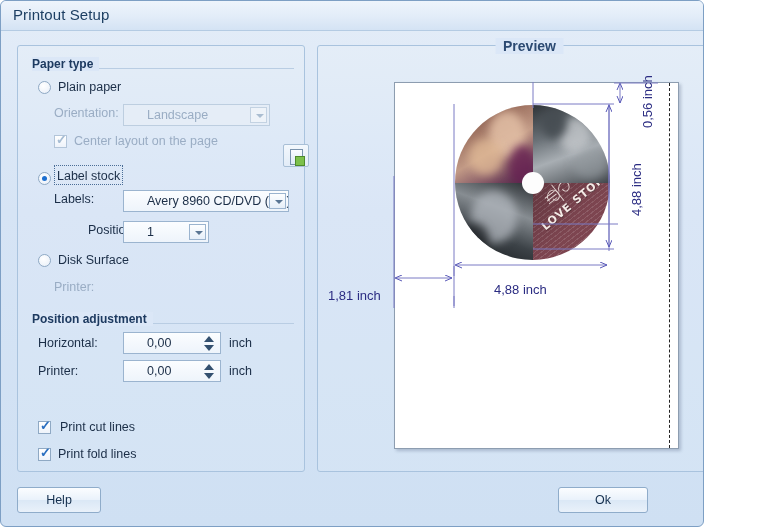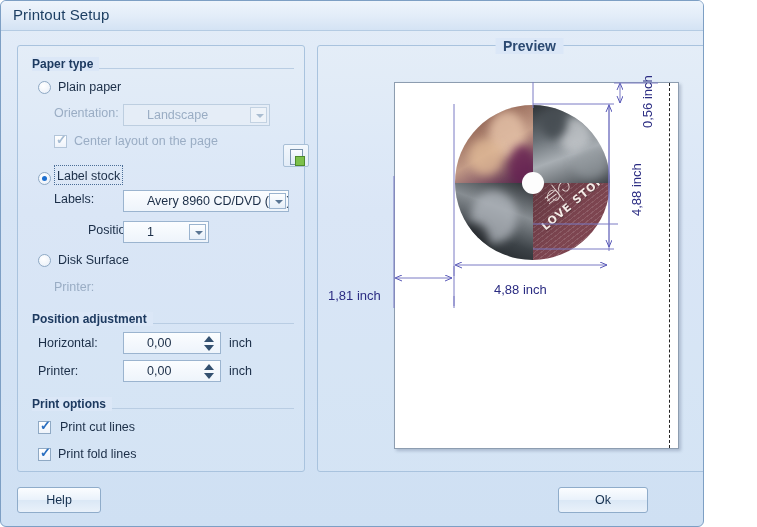--- a/index.html
+++ b/index.html
@@ -492,11 +492,6 @@
       <span class="lbl">inch</span>
     </div>
 
-    <div class="section" style="top:348px;">
-      <div class="section-head">
-        <span class="section-title">Print options</span>
-      </div>
-    </div>
 
     <div class="row" style="left:20px; top:374px;">
       <span class="cbox">

